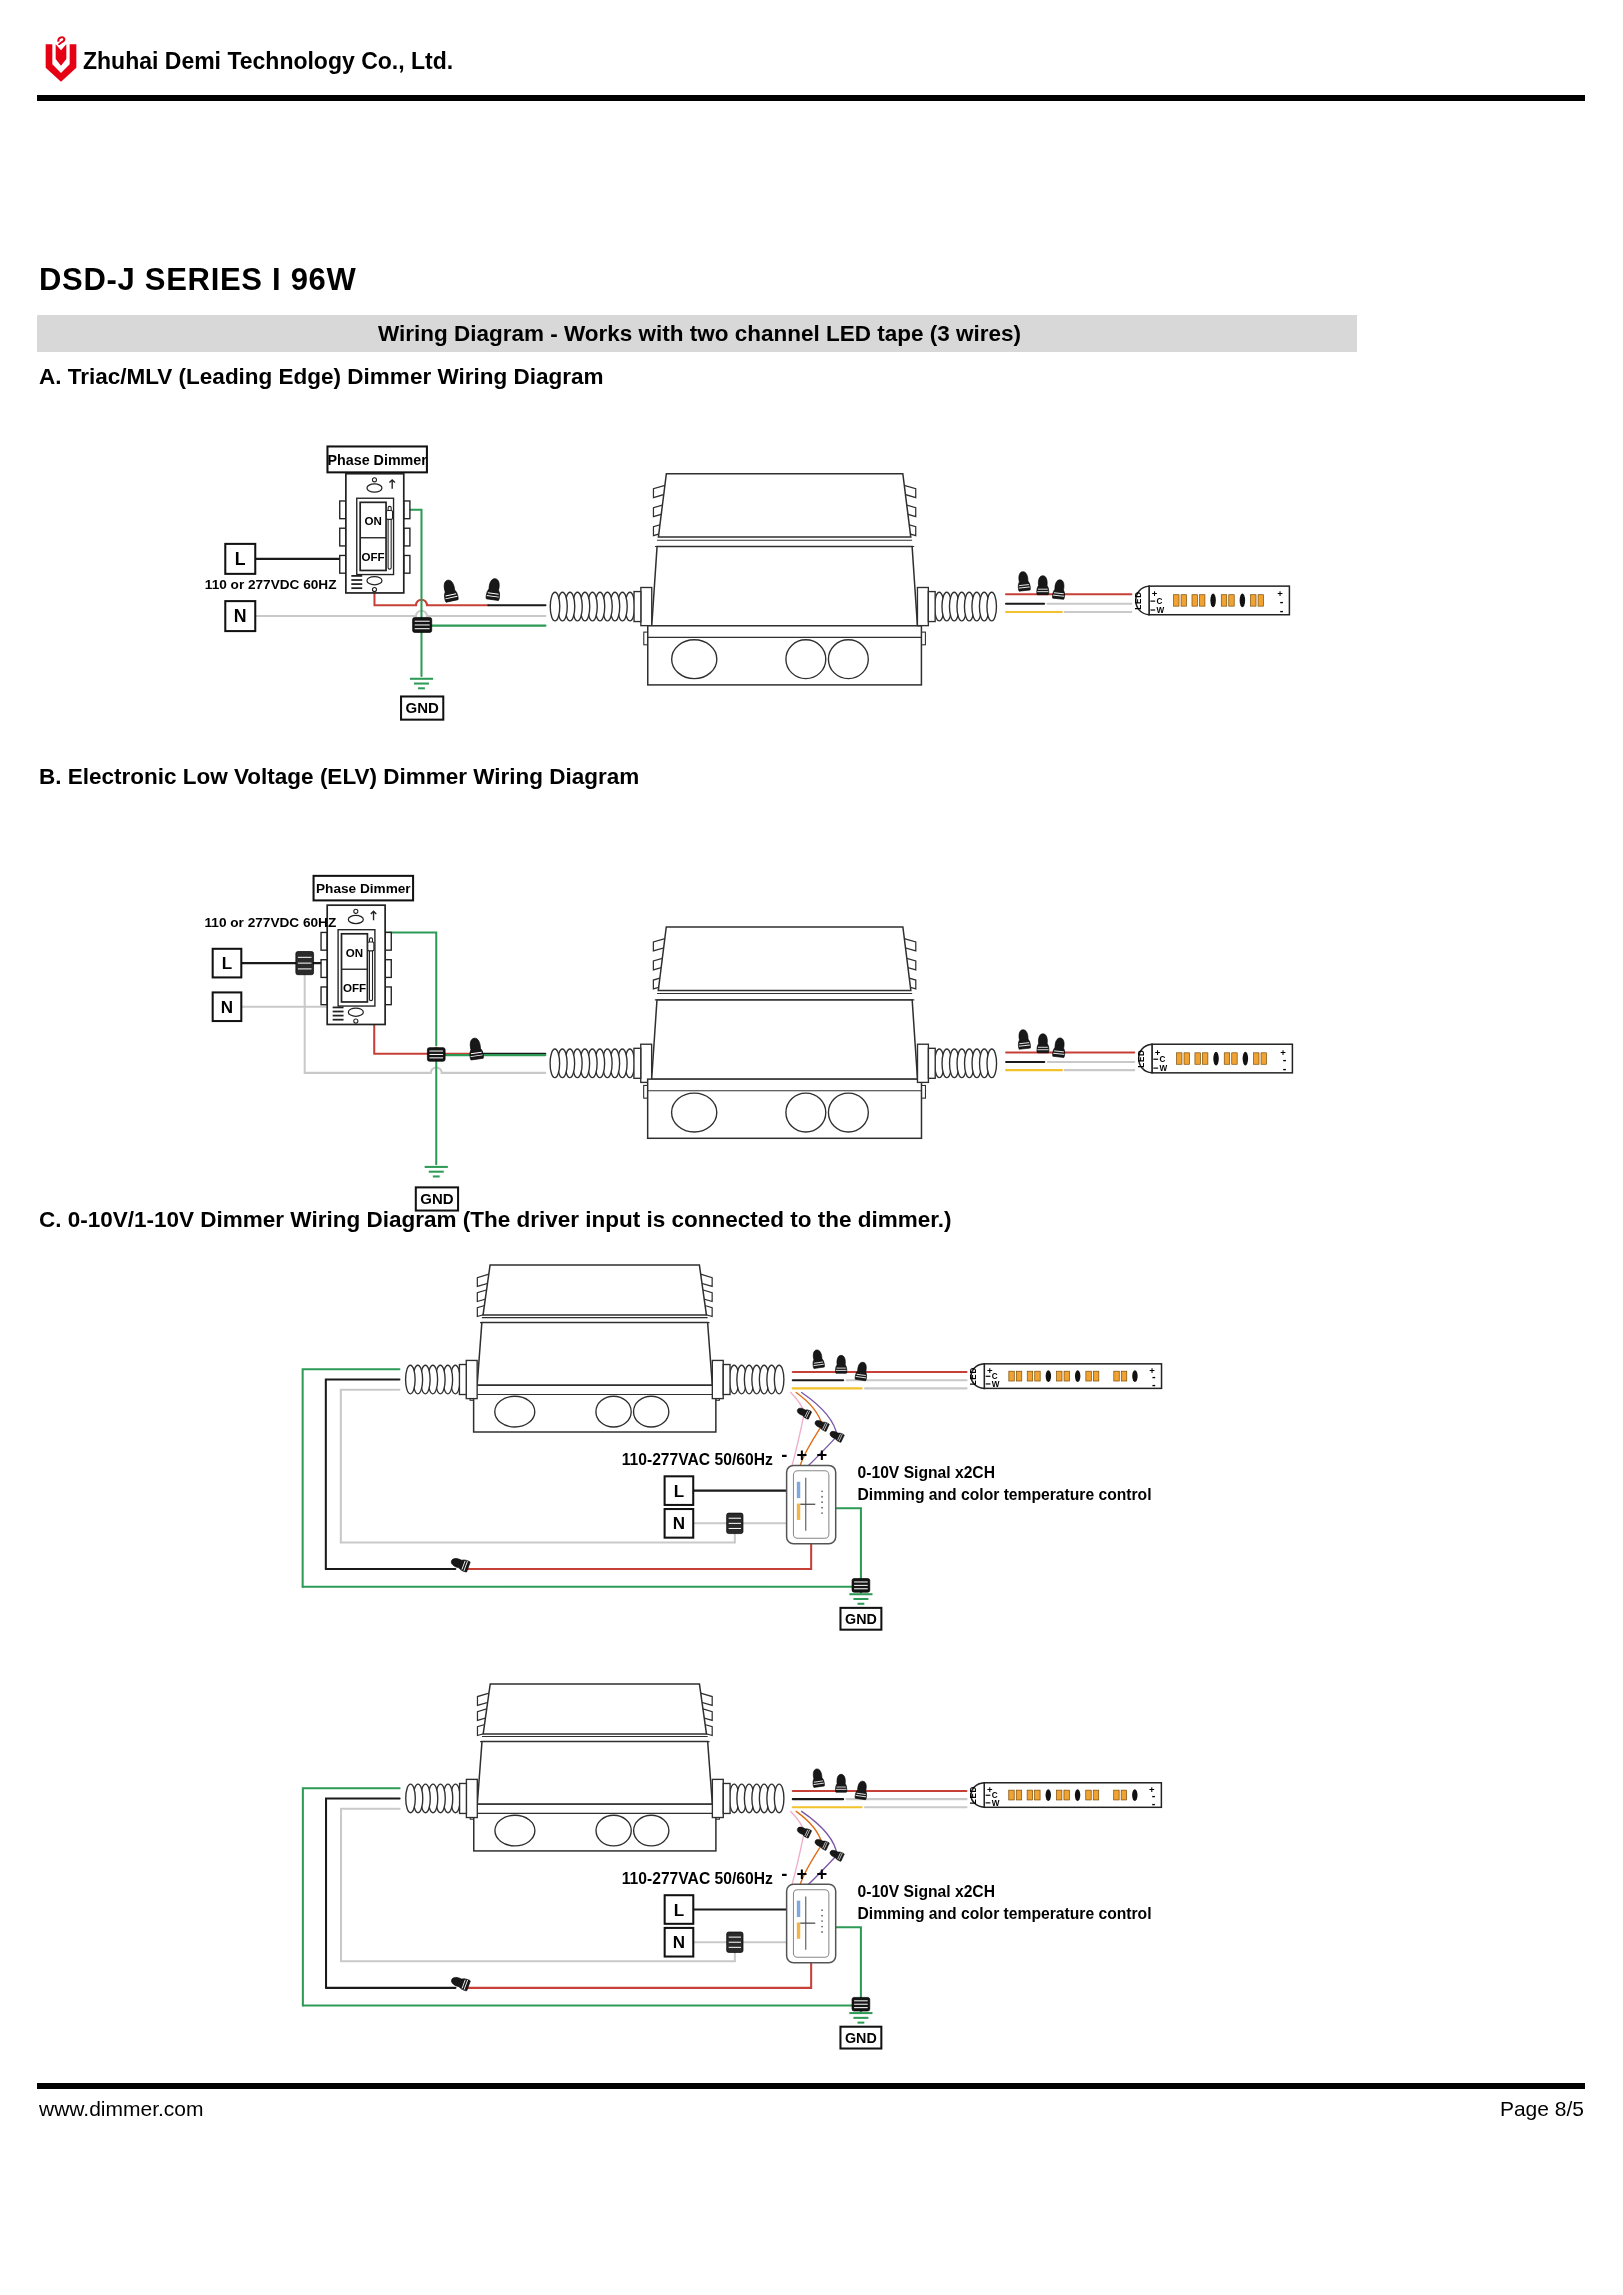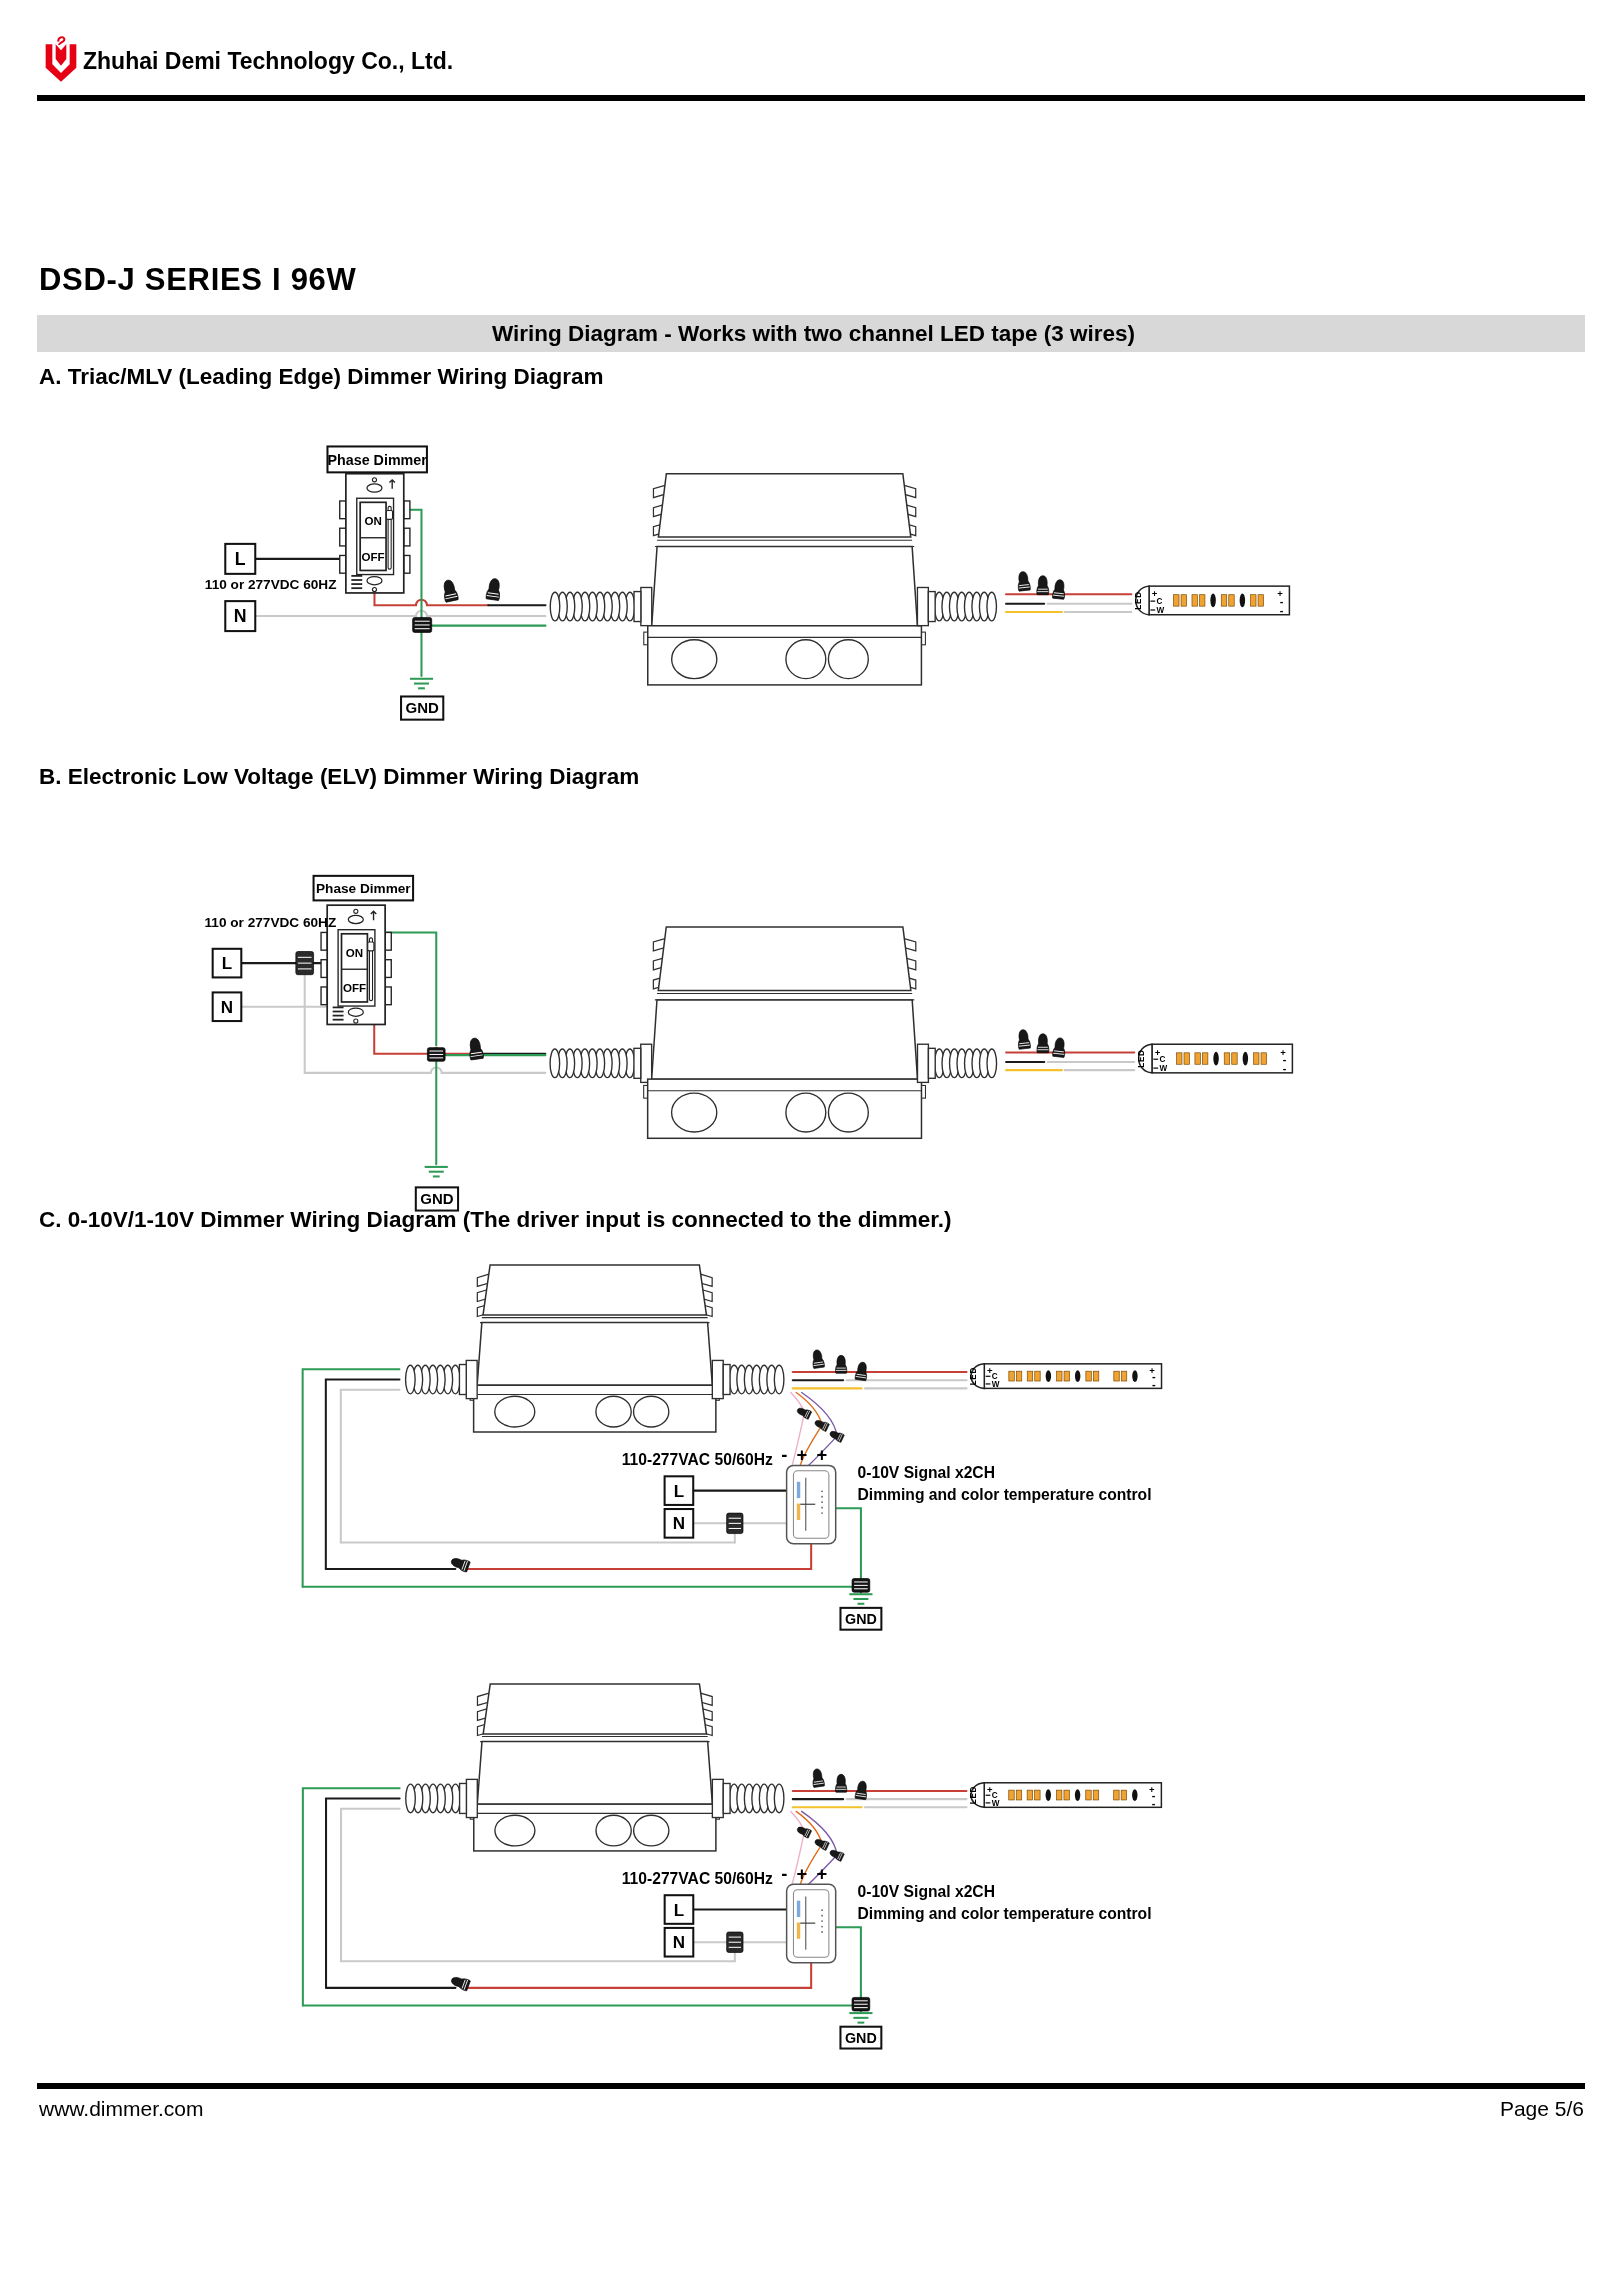--- a/index.html
+++ b/index.html
@@ -9,7 +9,7 @@
   .logo{position:absolute;left:41px;top:35px;}
   .rule{position:absolute;left:37px;width:1548px;height:5.5px;background:#000;}
   .title{position:absolute;left:39px;top:262px;font-size:31px;font-weight:bold;letter-spacing:0.7px;}
-  .banner{position:absolute;left:37px;top:315px;width:1548px;height:37px;line-height:37px;
+  .banner{position:absolute;left:37px;top:315px;width:1320px;height:37px;line-height:37px;
           font-size:22.5px;font-weight:bold;padding-left:5px;box-sizing:border-box;}
   .sect{position:absolute;left:39px;font-size:22.5px;font-weight:700;white-space:nowrap;}
   .dia{position:absolute;left:0;}

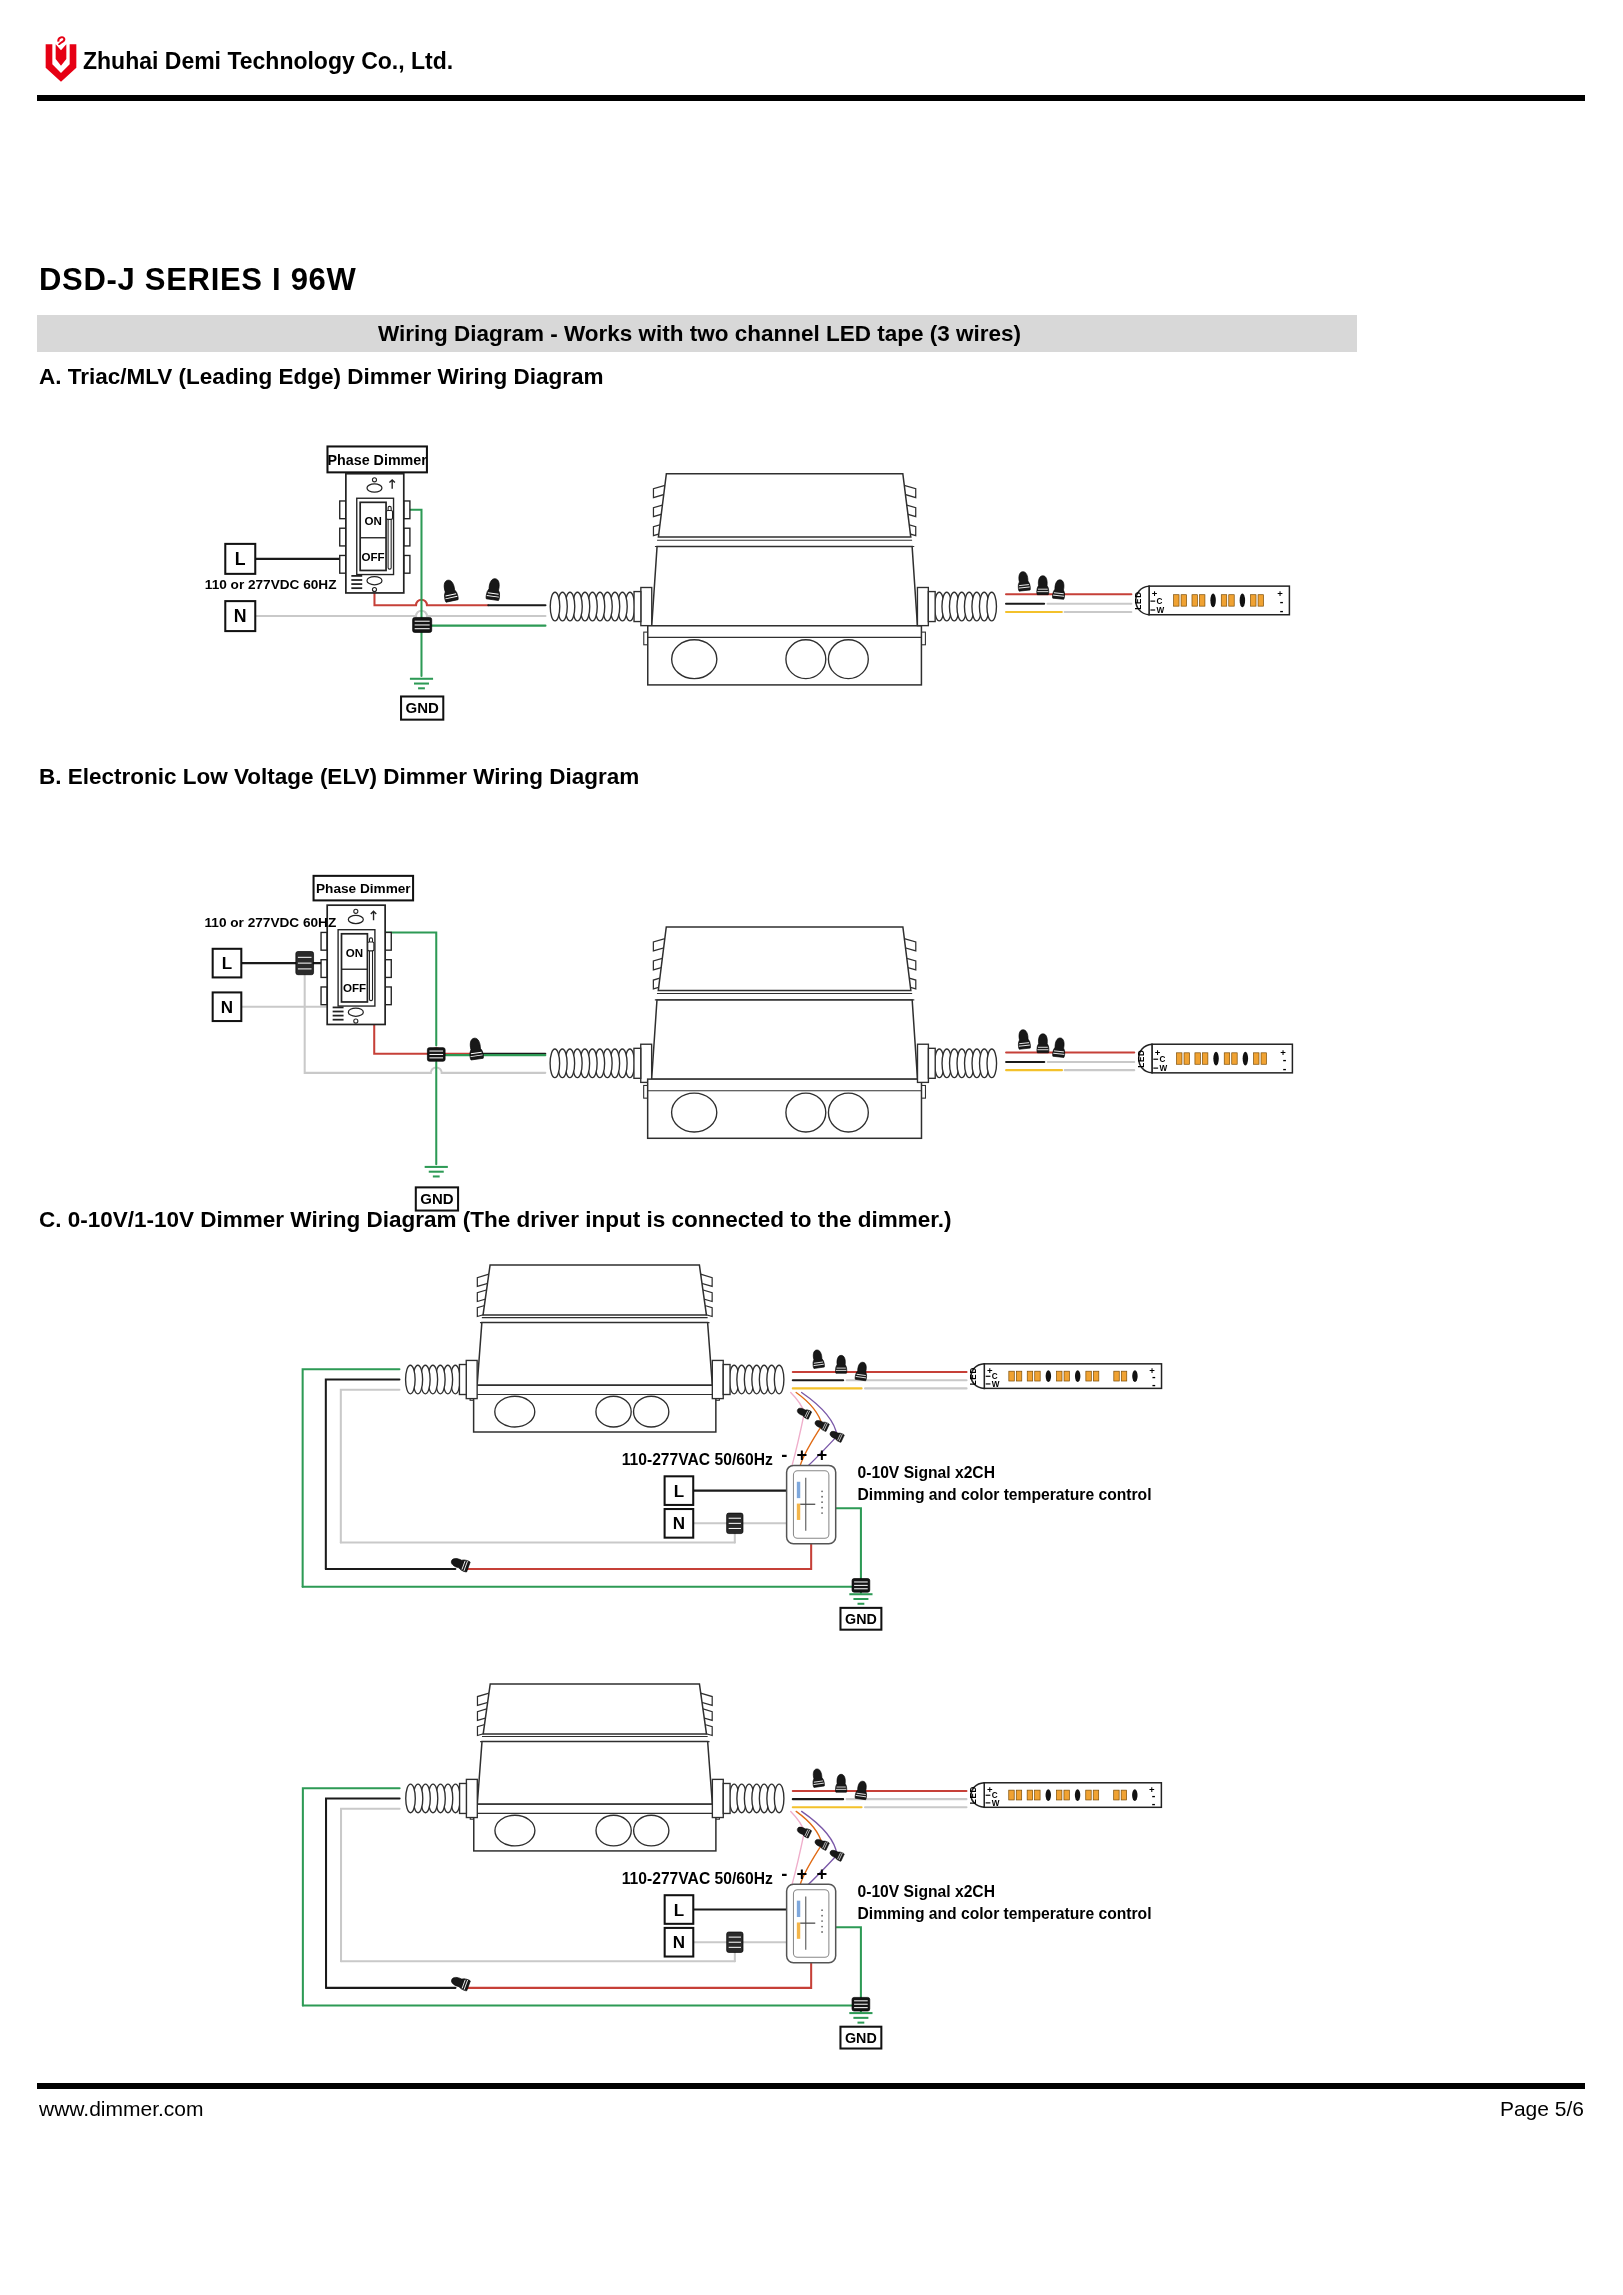--- a/index.html
+++ b/index.html
@@ -689,7 +689,7 @@
 
   <div class="rule" style="top:2083px"></div>
   <div class="footer-web">www.dimmer.com</div>
-  <div class="footer-page">Page 5/6</div>
+  <div class="footer-page">Page 8/5</div>
 </div>
 
 

